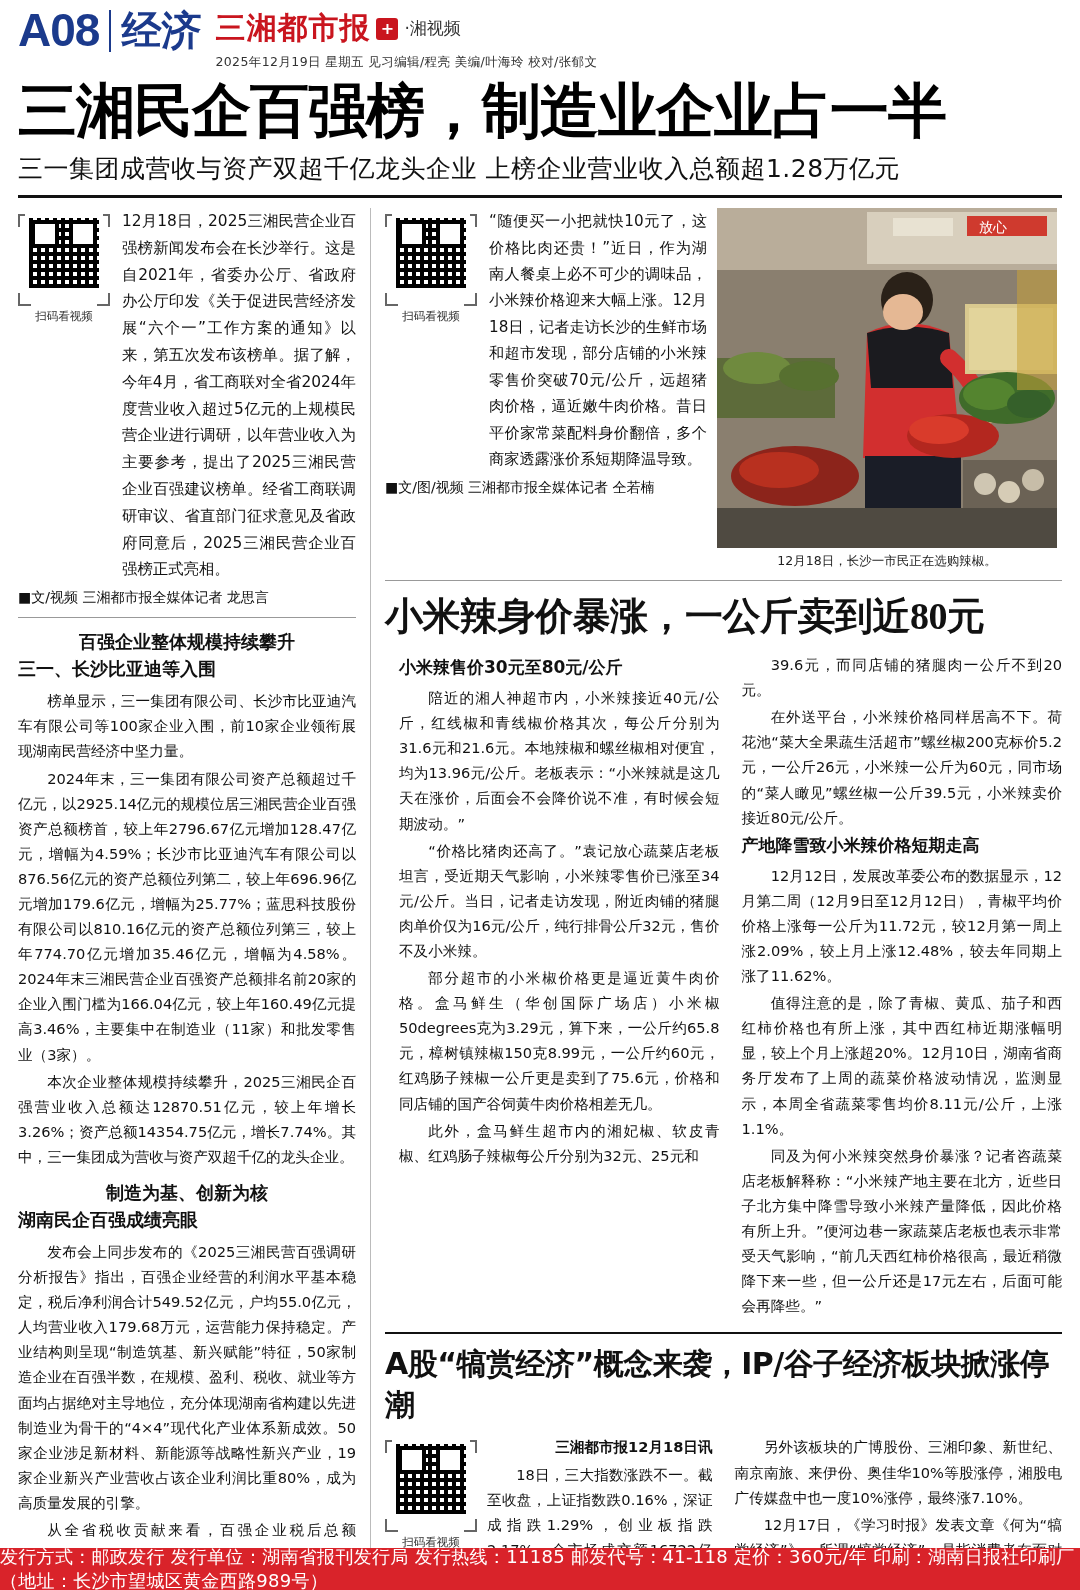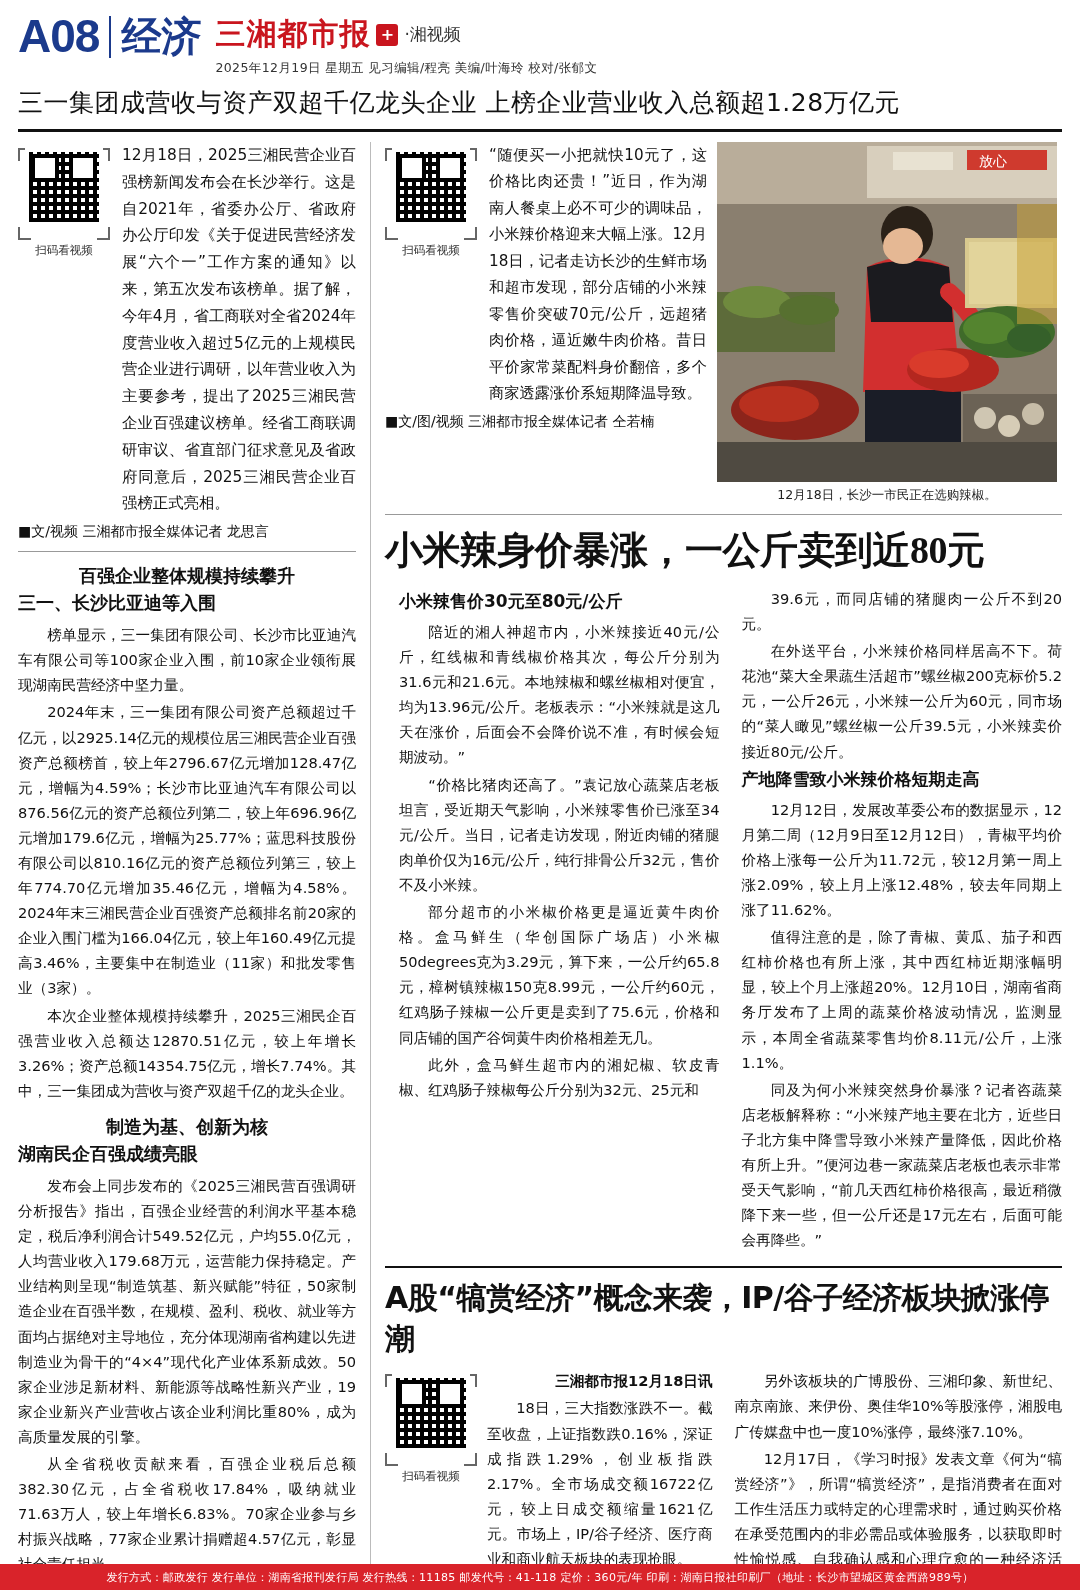--- a/index.html
+++ b/index.html
@@ -15,7 +15,7 @@
   .page { width:1080px; height:1590px; position:relative; padding:0 18px; }
 
   
-  .masthead { display:flex; align-items:flex-start; padding-top:10px; height:72px; }
+  .masthead { display:flex; align-items:flex-start; padding-top:4px; height:72px; }
   .folio { font-family:"Liberation Sans", sans-serif; font-size:46px; font-weight:bold; color:#1b3a8c; letter-spacing:-1px; line-height:52px; }
   .folio-sep { width:2px; height:42px; background:#1b3a8c; margin:6px 10px 0 10px; }
   .section-name { font-family:"DejaVu Sans", sans-serif; font-size:40px; font-weight:bold; color:#1b3a8c; line-height:52px; }

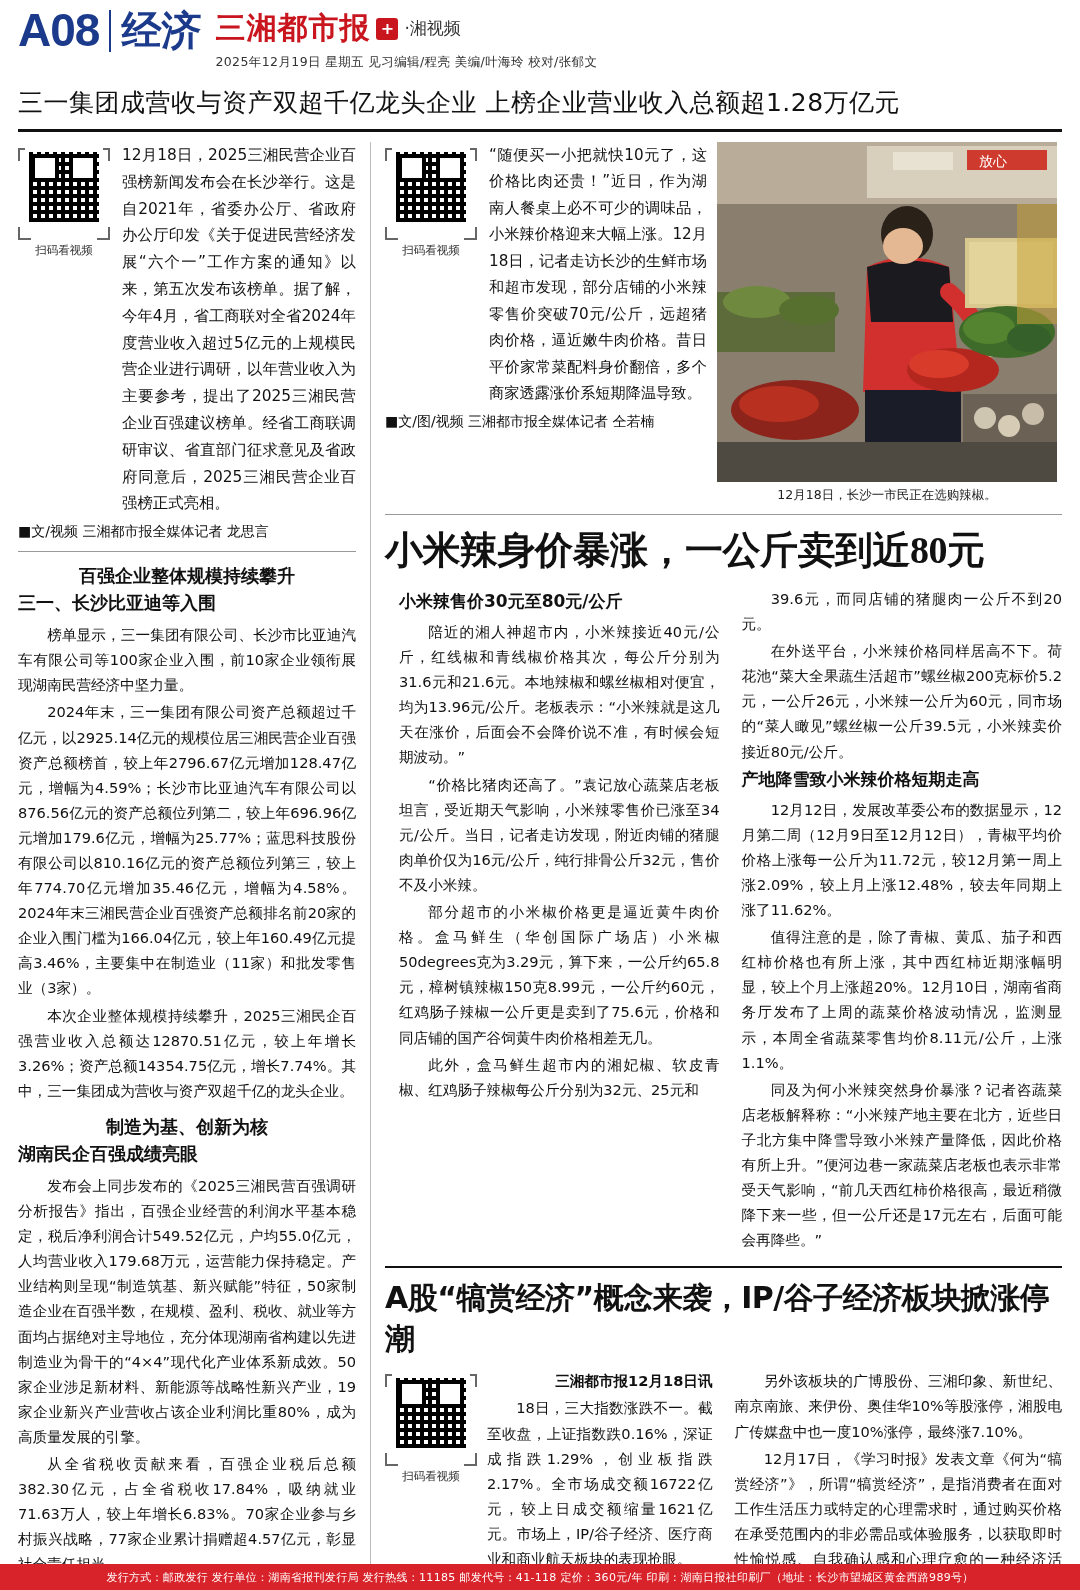--- a/index.html
+++ b/index.html
@@ -112,6 +112,7 @@
   </div>
 
   <div class="headline-wrap">
+    <div class="headline">三湘民企百强榜，制造业企业占一半</div>
     <div class="subheadline">三一集团成营收与资产双超千亿龙头企业  上榜企业营业收入总额超1.28万亿元</div>
   </div>
   <div class="rule-thick"></div>

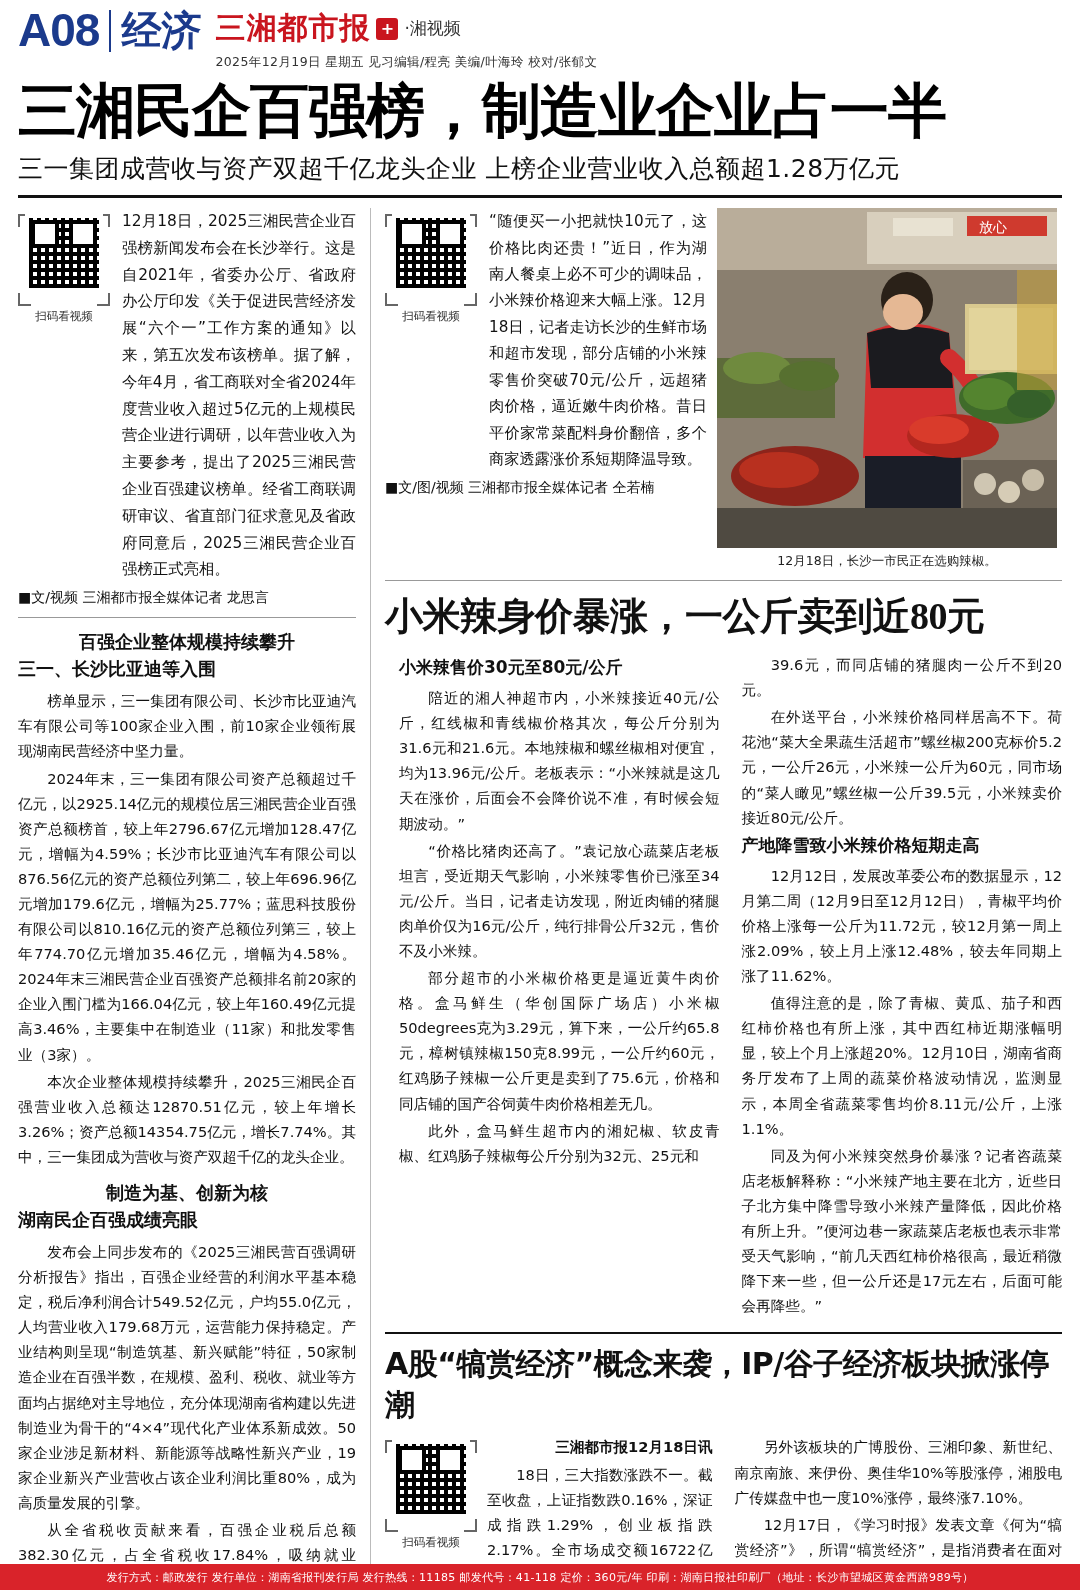--- a/index.html
+++ b/index.html
@@ -90,7 +90,7 @@
   .bottom-cols .c { flex:1; }
   .qr-inline { display:flex; gap:10px; }
 
-  .footer { position:absolute; left:0; right:0; bottom:0; height:26px; background:#d9232a; color:#fff; font-family:"DejaVu Sans", sans-serif; font-size:11px; display:flex; align-items:center; justify-content:center; letter-spacing:0.3px; }
+  .footer { position:absolute; left:0; right:0; bottom:0; height:42px; background:#d9232a; color:#fff; font-family:"DejaVu Sans", sans-serif; font-size:18px; display:flex; align-items:center; justify-content:center; letter-spacing:0.3px; }
 </style>
 </head>
 <body>

